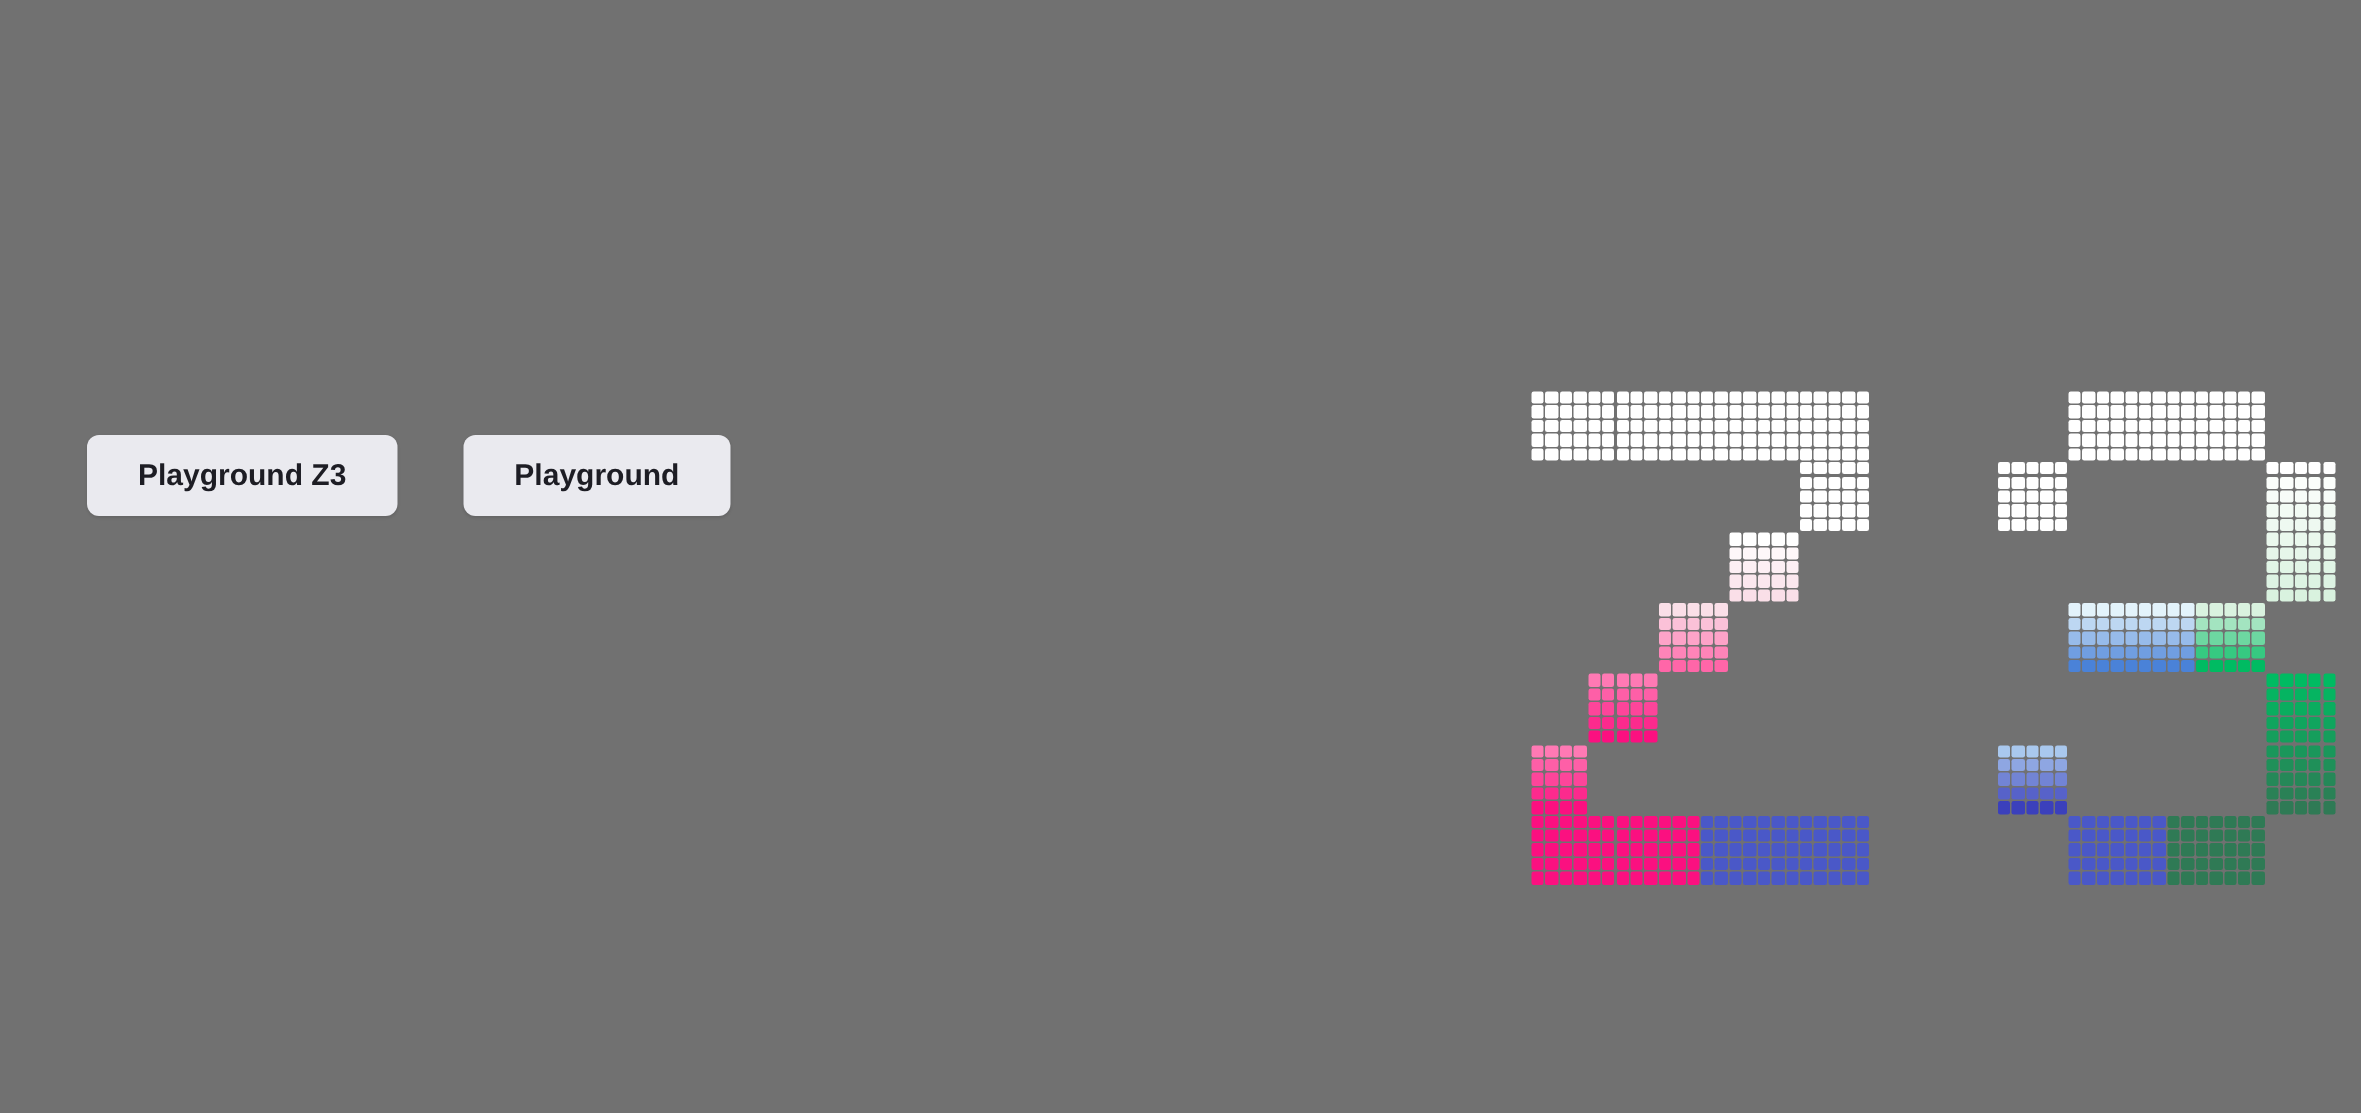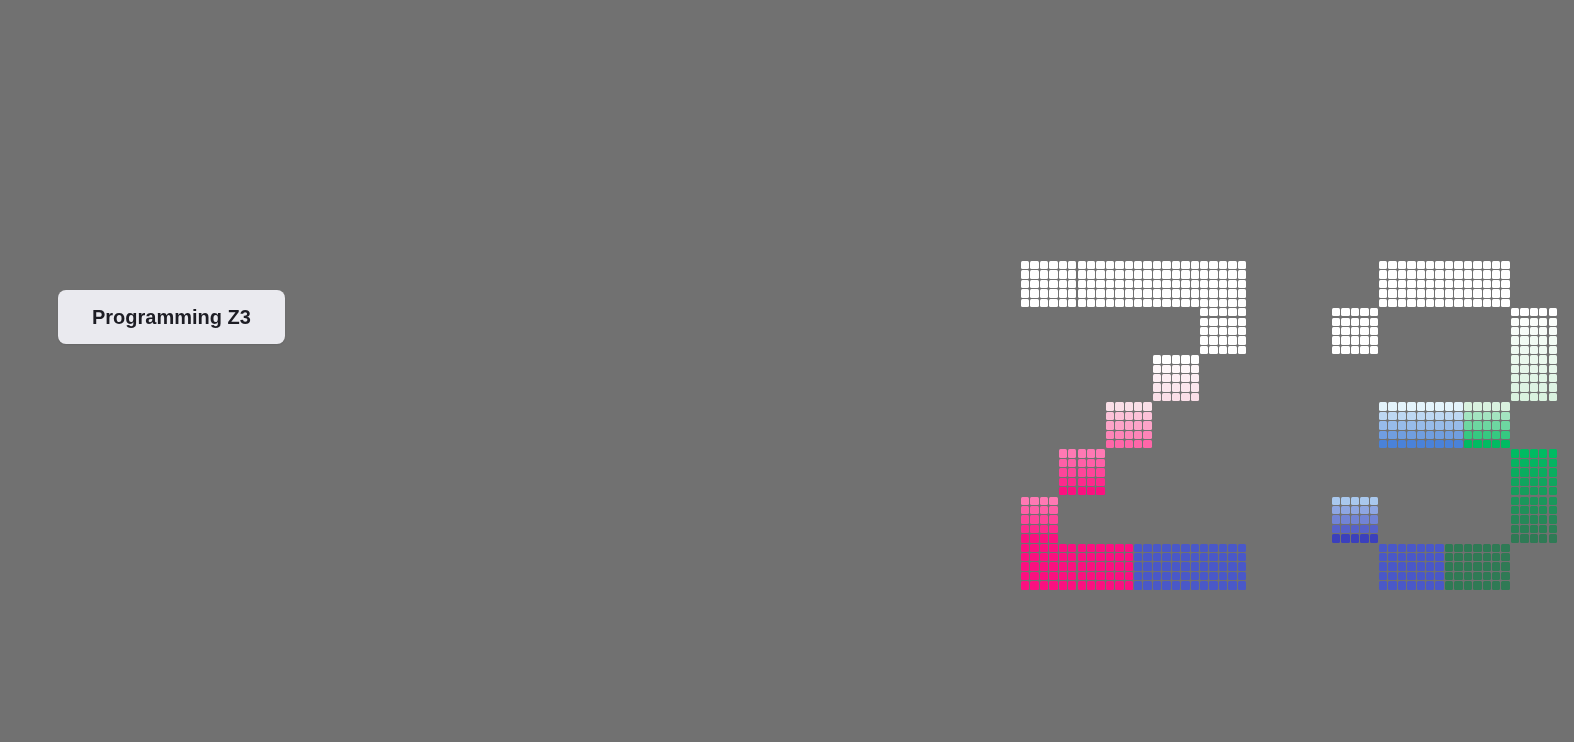--- a/index.html
+++ b/index.html
@@ -90,7 +90,7 @@
   <div id="hero-text">
 
     <div id="cta-row">
-      <button class="cta-button">Programming Z3</button>
+      <button class="cta-button">Playground Z3</button>
     </div>
   </div>
 

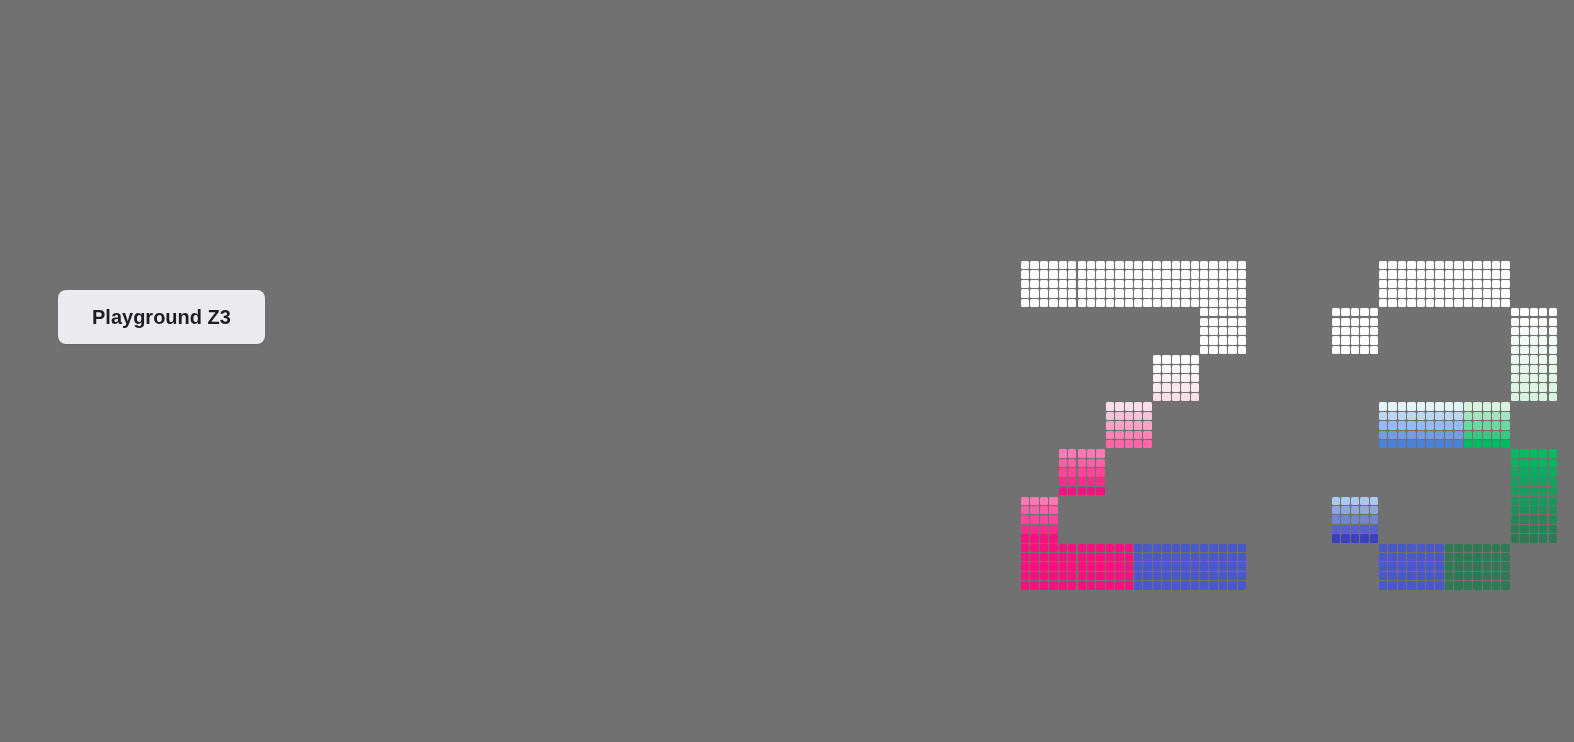--- a/index.html
+++ b/index.html
@@ -91,6 +91,7 @@
 
     <div id="cta-row">
       <button class="cta-button">Playground Z3</button>
+      <button class="cta-button">Playground</button>
     </div>
   </div>
 

